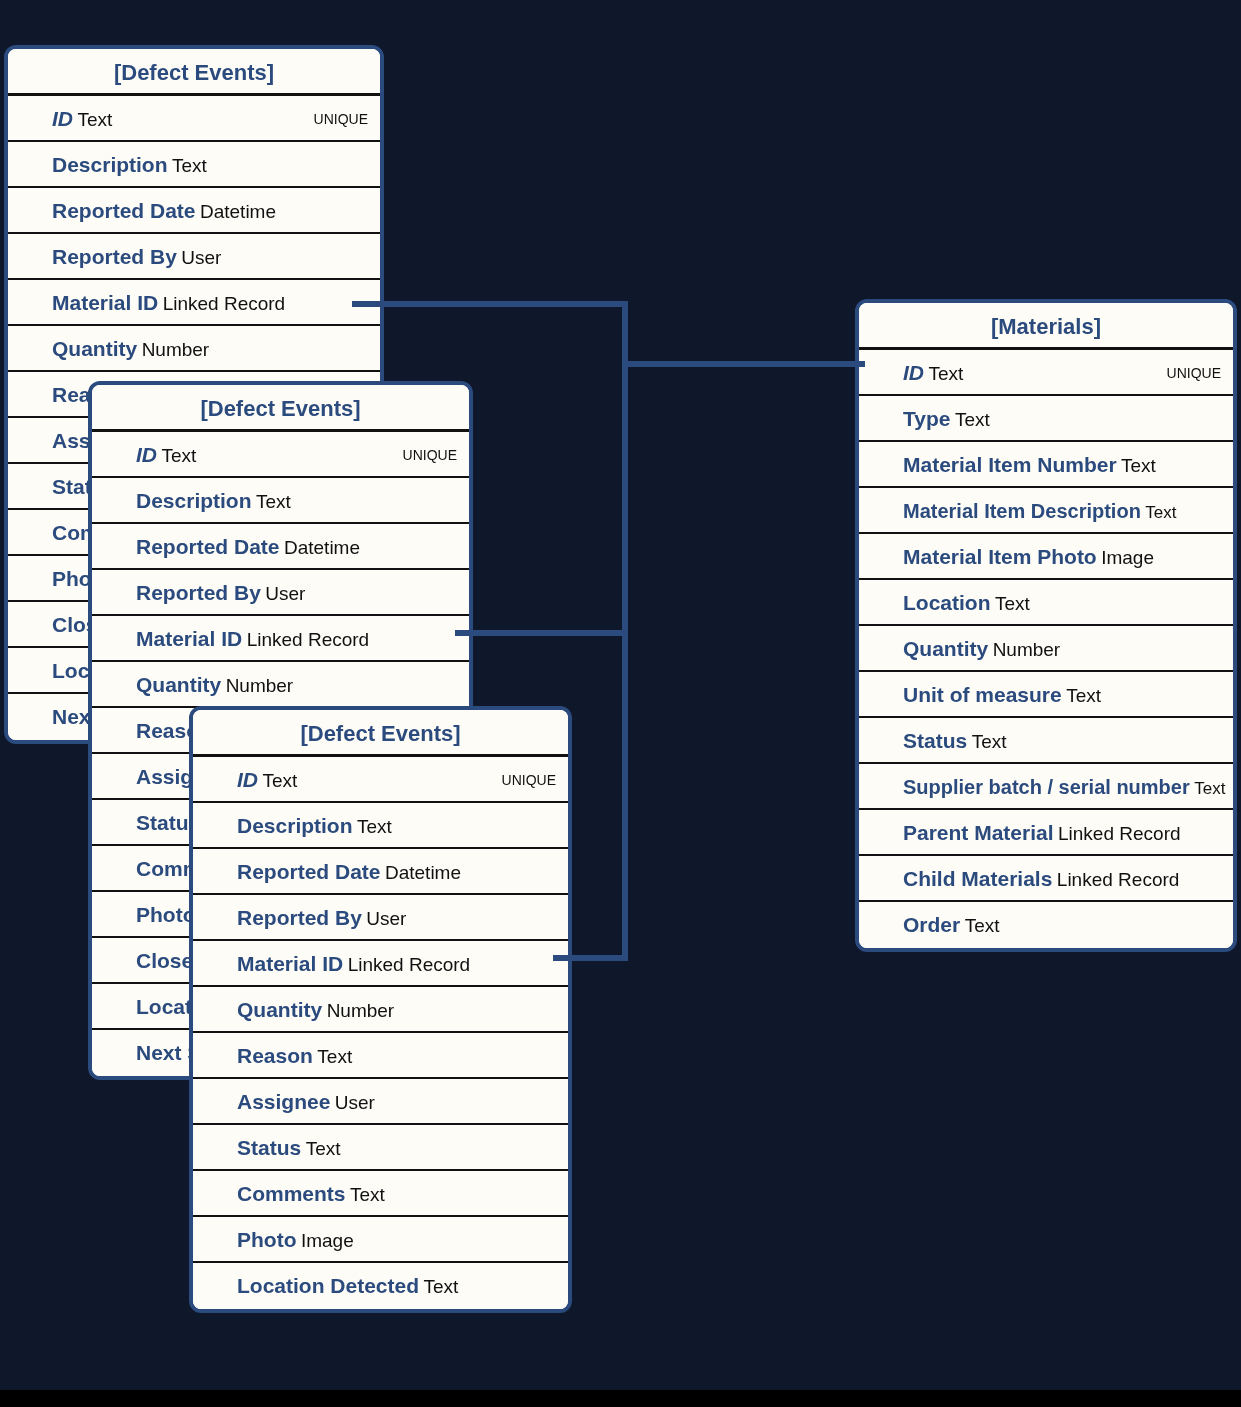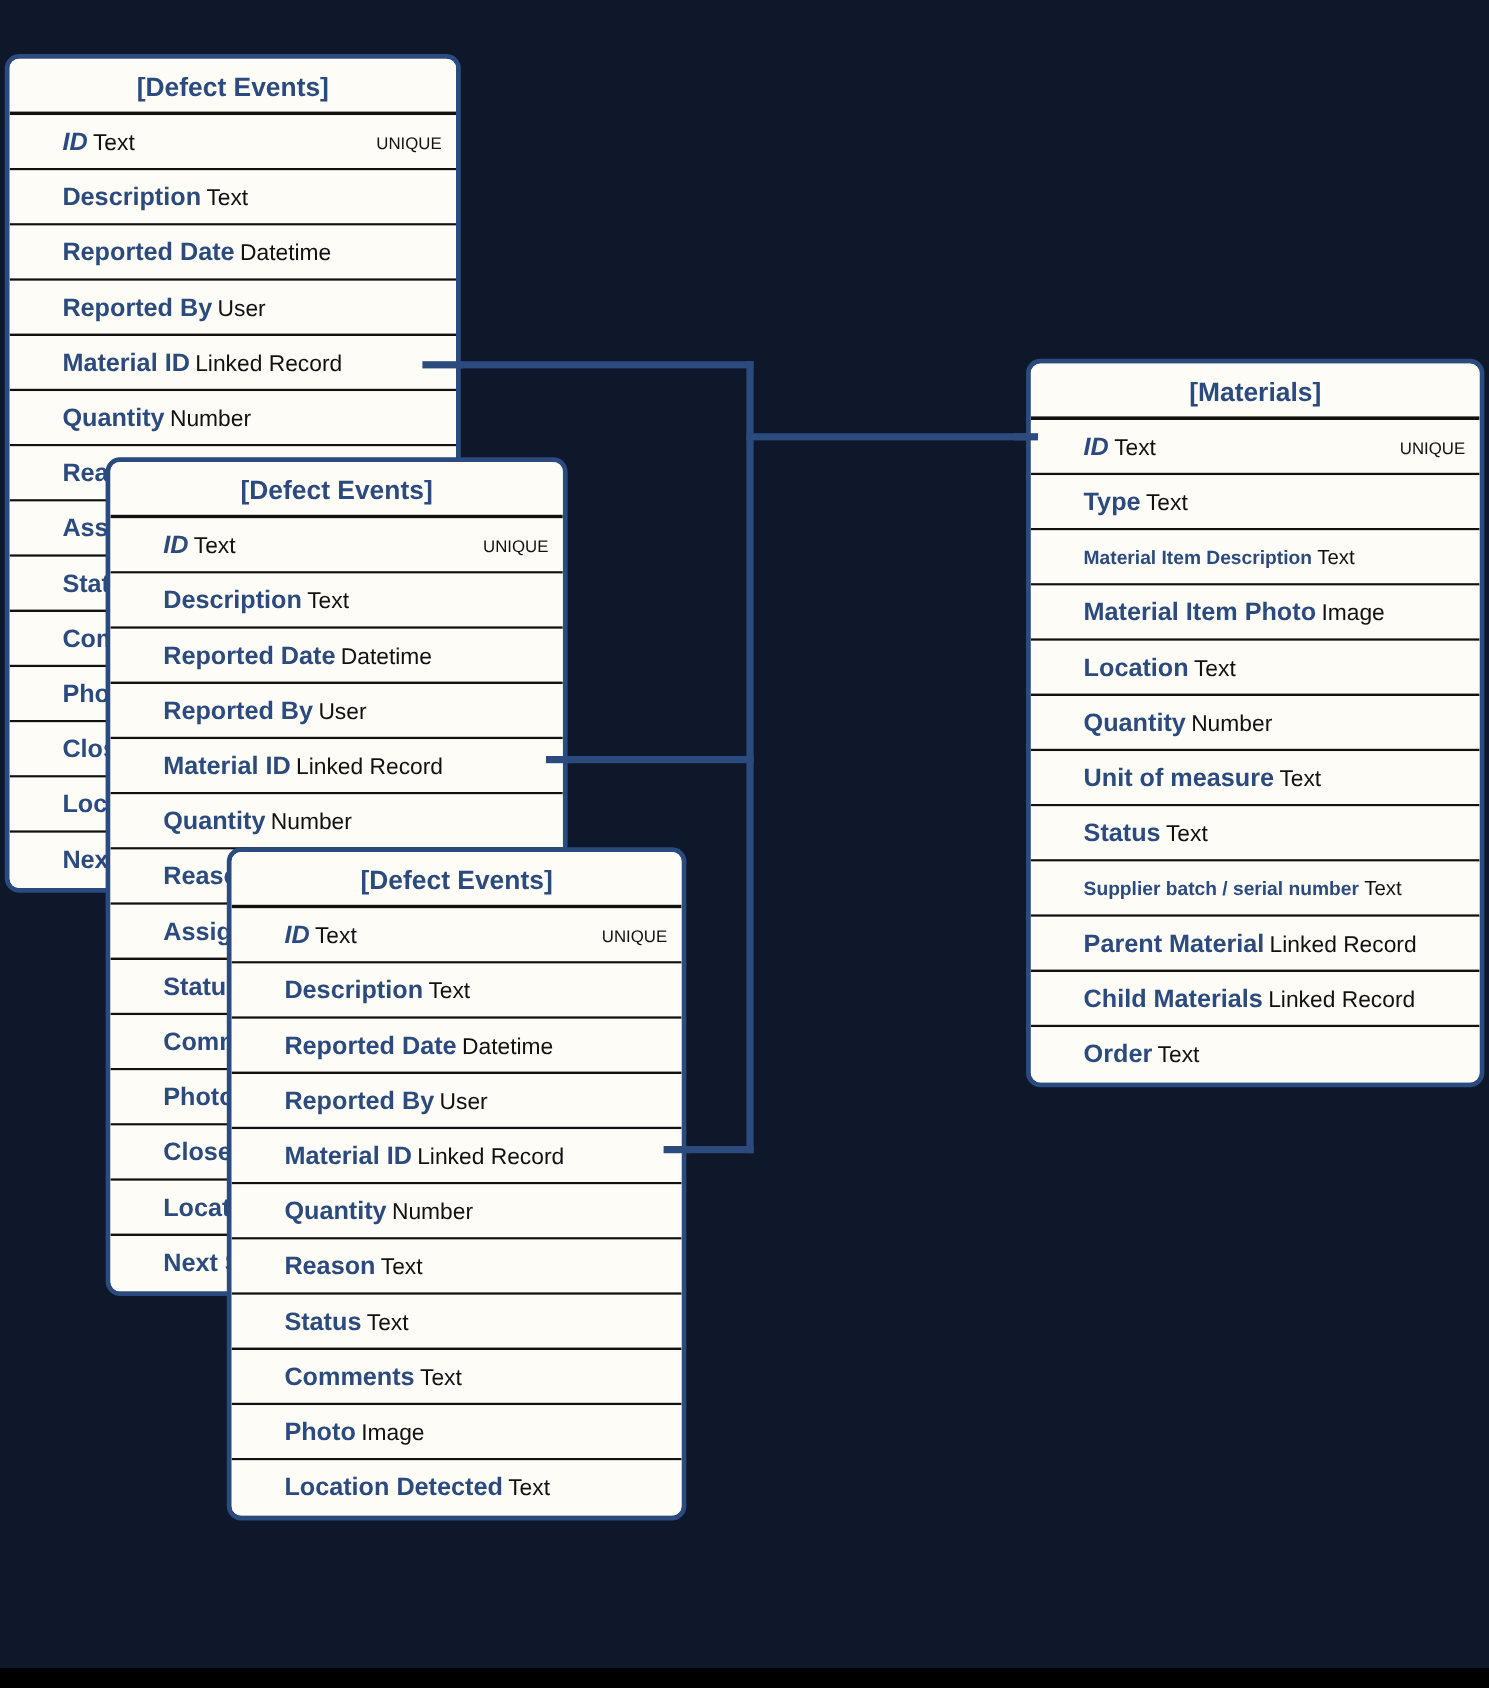--- a/index.html
+++ b/index.html
@@ -177,6 +177,7 @@
     <div class="rows">
       <div class="frow"><span class="fname pk">ID</span> <span class="ftype">Text</span><span class="fflag">UNIQUE</span></div>
       <div class="frow"><span class="fname">Type</span> <span class="ftype">Text</span></div>
+      <div class="frow"><span class="fname">Material Item Number</span> <span class="ftype">Text</span></div>
       <div class="frow"><span class="fname small">Material Item Description</span> <span class="ftype small">Text</span></div>
       <div class="frow"><span class="fname">Material Item Photo</span> <span class="ftype">Image</span></div>
       <div class="frow"><span class="fname">Location</span> <span class="ftype">Text</span></div>

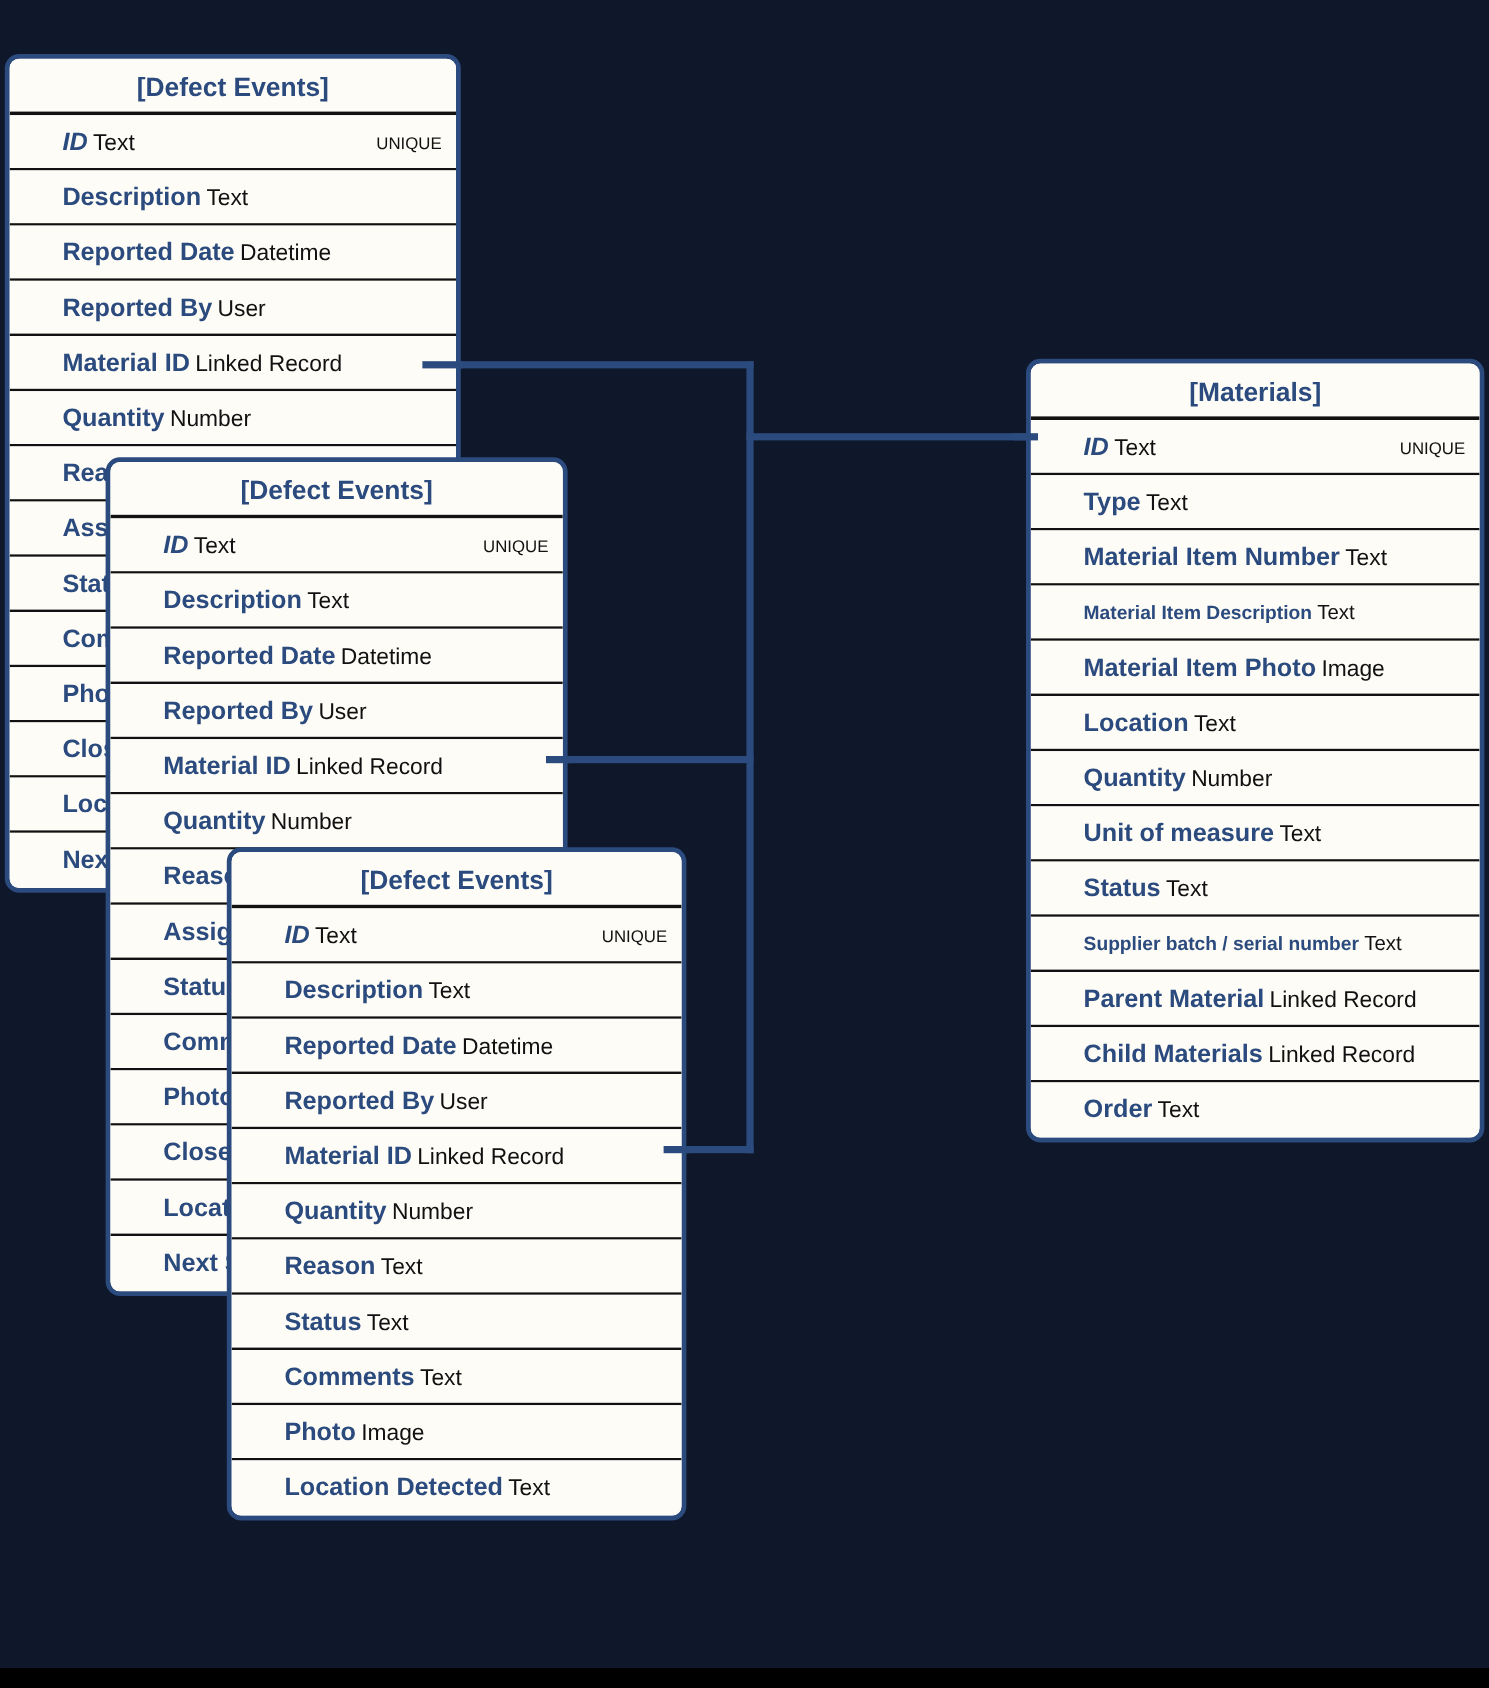--- a/index.html
+++ b/index.html
@@ -74,7 +74,7 @@
     font-weight: bold;
   }
   .fname.small {
-    font-size: 16px;
+    font-size: 20px;
   }
   .ftype {
     font-size: 19px;

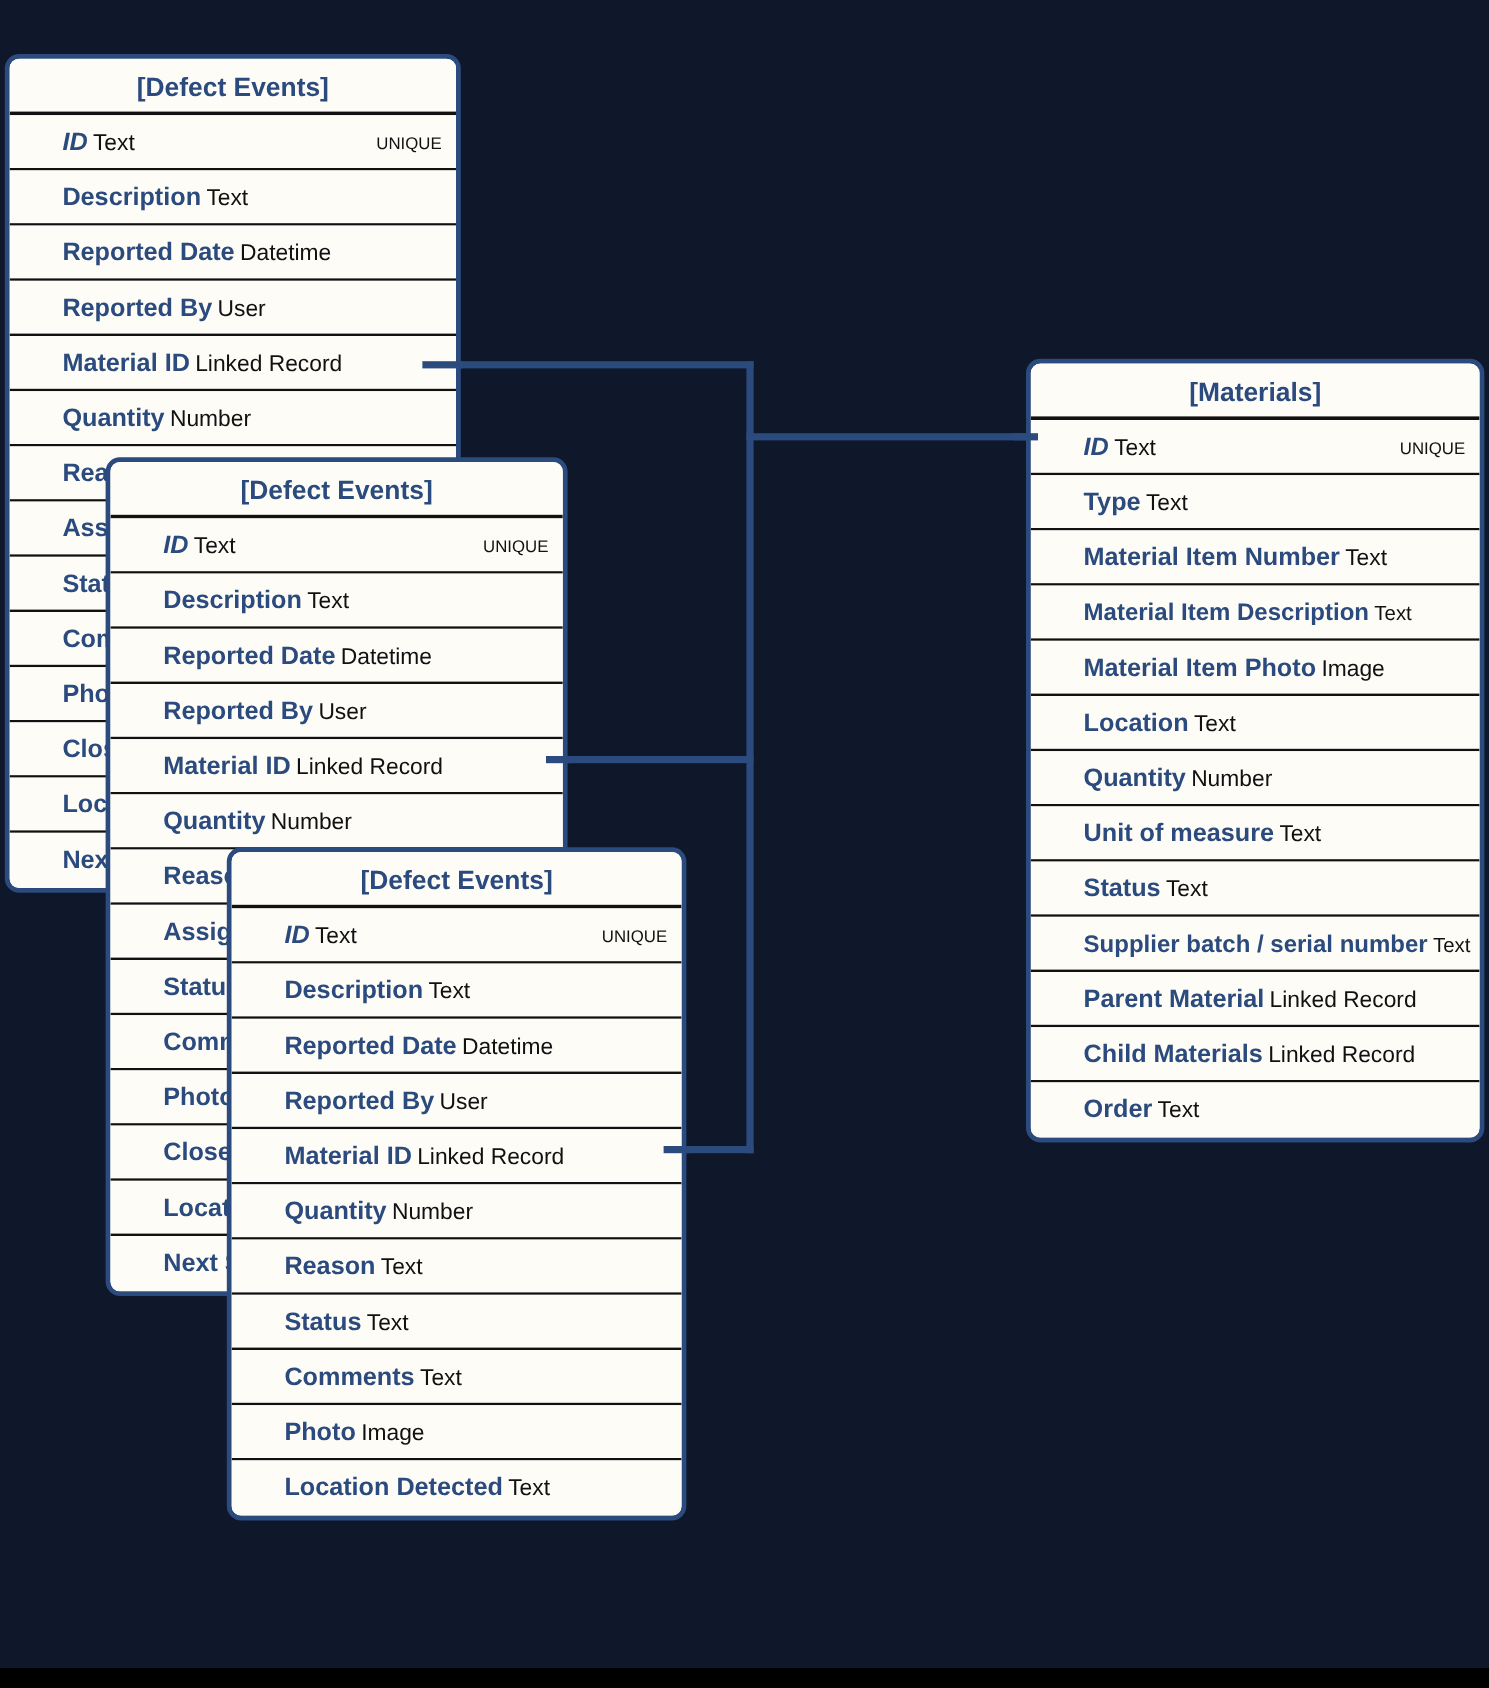--- a/index.html
+++ b/index.html
@@ -165,6 +165,7 @@
       <div class="frow"><span class="fname">Material ID</span> <span class="ftype">Linked Record</span></div>
       <div class="frow"><span class="fname">Quantity</span> <span class="ftype">Number</span></div>
       <div class="frow"><span class="fname">Reason</span> <span class="ftype">Text</span></div>
+      <div class="frow"><span class="fname">Assignee</span> <span class="ftype">User</span></div>
       <div class="frow"><span class="fname">Status</span> <span class="ftype">Text</span></div>
       <div class="frow"><span class="fname">Comments</span> <span class="ftype">Text</span></div>
       <div class="frow"><span class="fname">Photo</span> <span class="ftype">Image</span></div>

